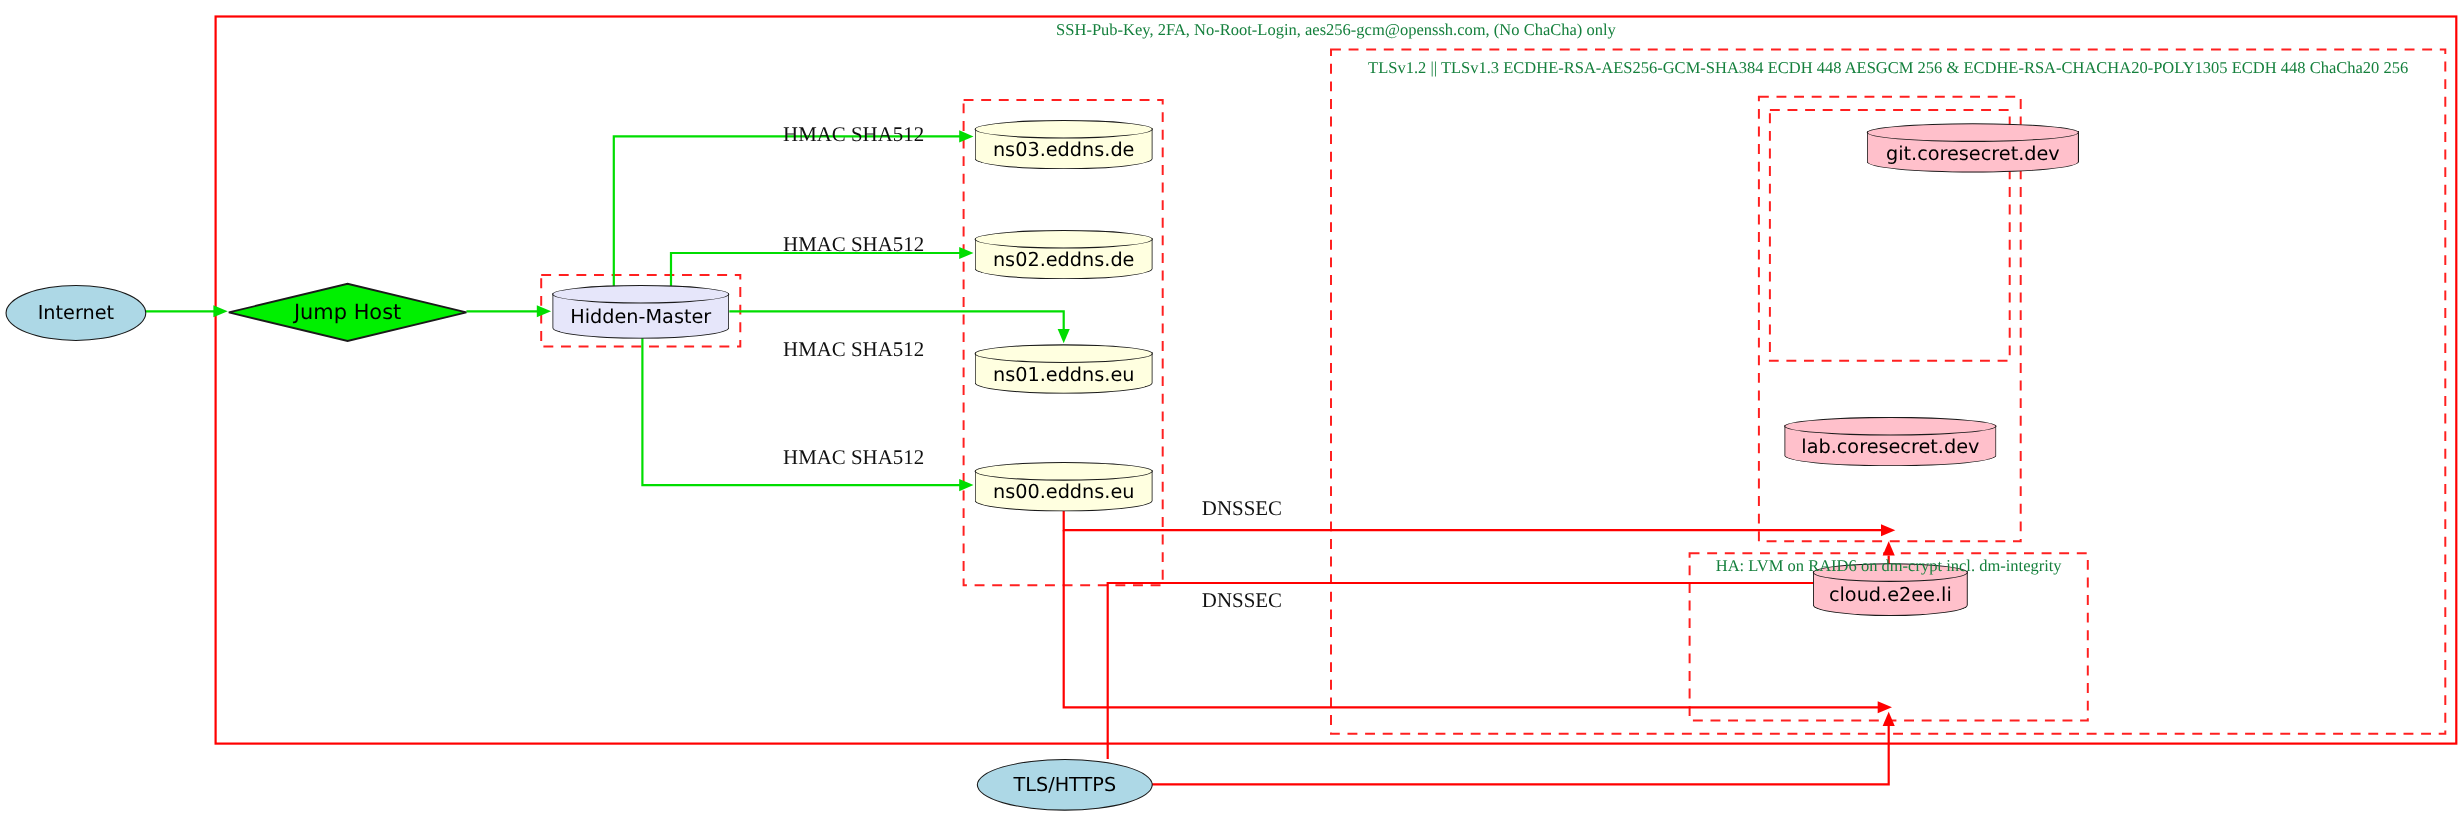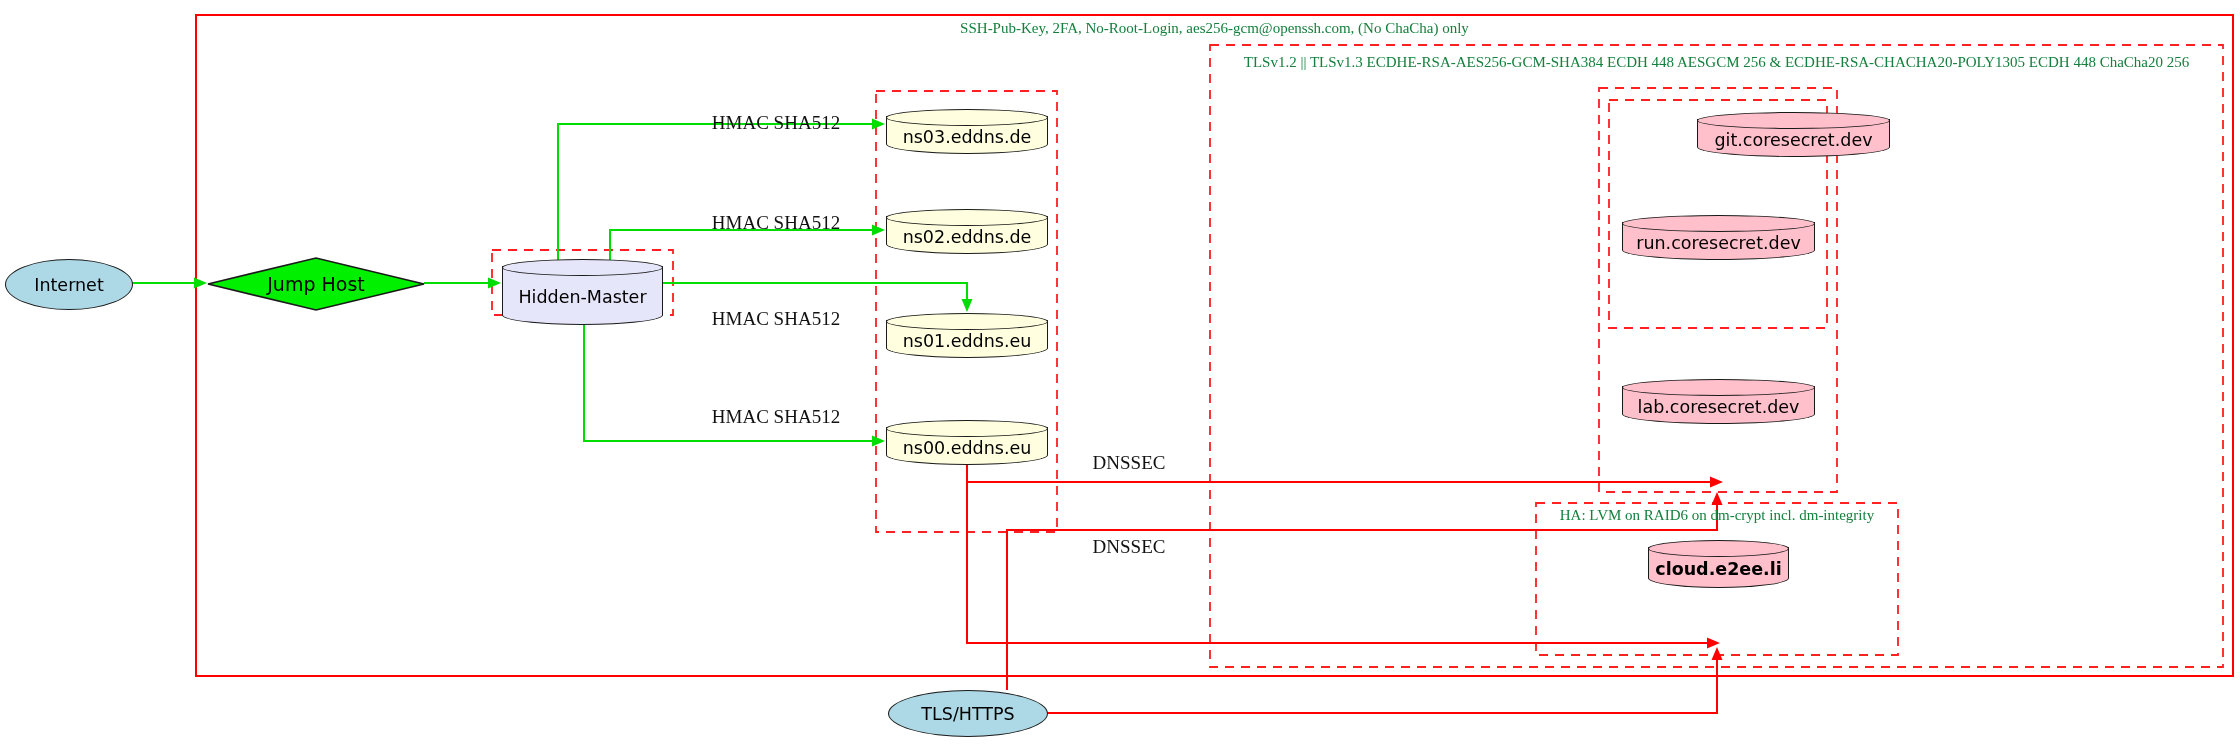--- a/index.html
+++ b/index.html
@@ -110,11 +110,6 @@
     <div class="rim"></div>
     <div class="lbl">git.coresecret.dev</div>
   </div>
-  <div class="cyl f-pink" style="left:1622px;top:215px;width:193px;height:45px;">
-    <div class="body"></div>
-    <div class="rim"></div>
-    <div class="lbl">run.coresecret.dev</div>
-  </div>
   <div class="cyl f-pink" style="left:1622px;top:379px;width:193px;height:45px;">
     <div class="body"></div>
     <div class="rim"></div>

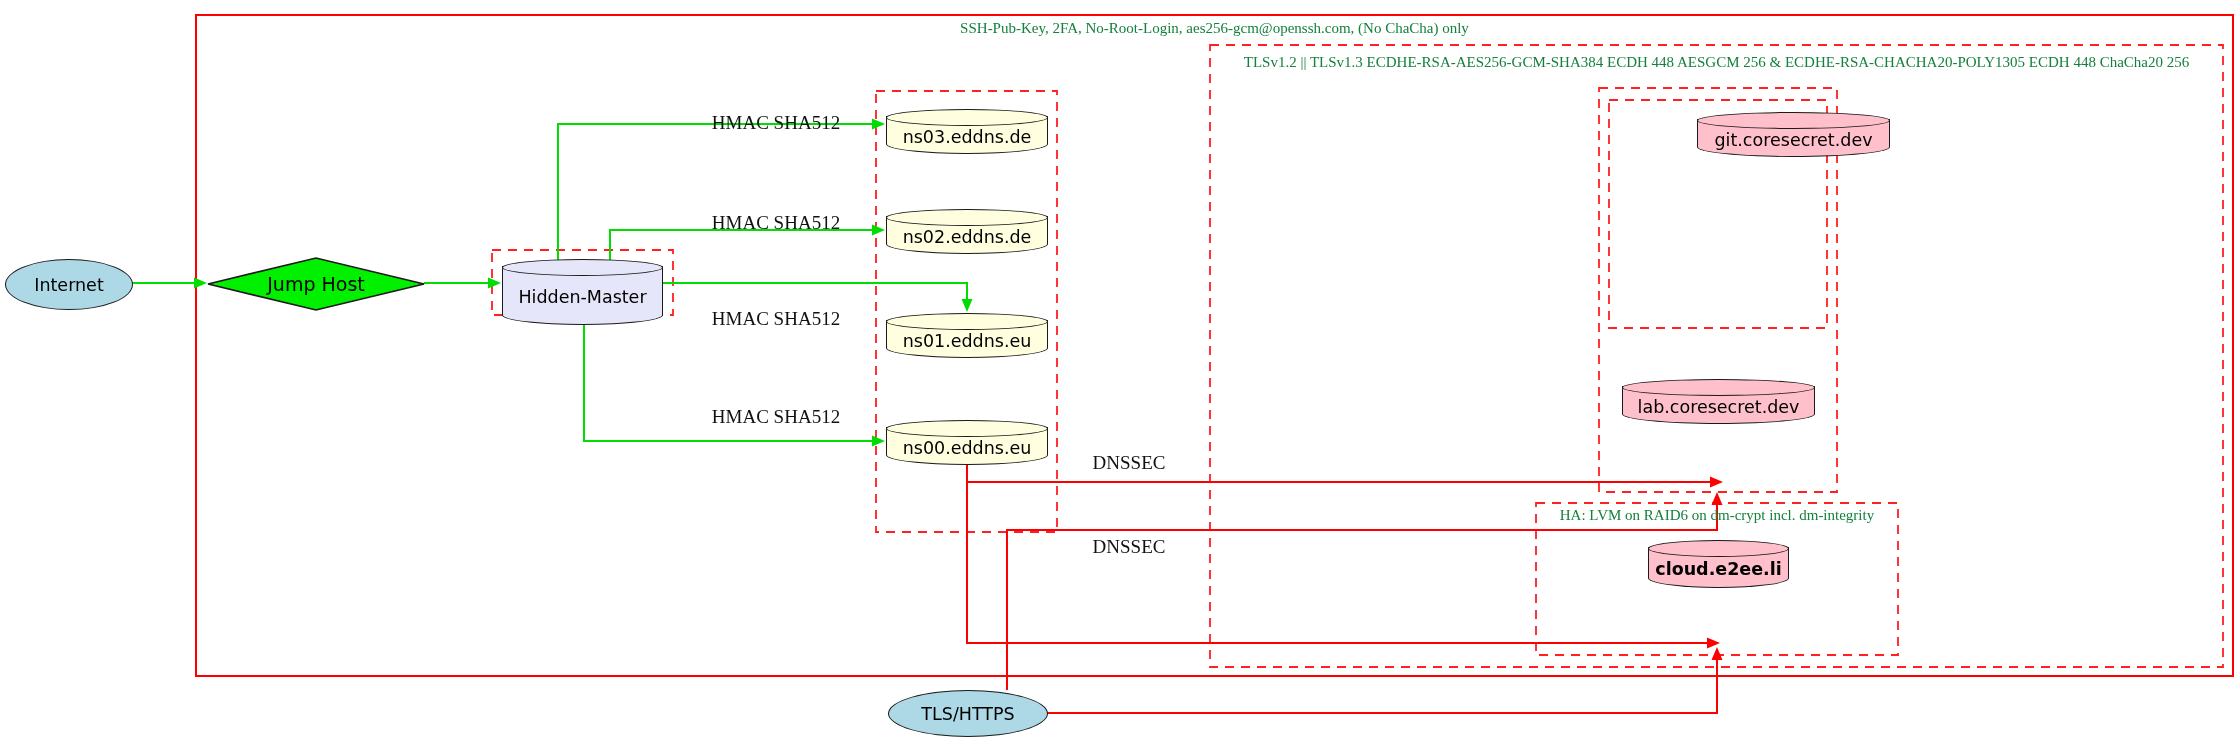--- a/index.html
+++ b/index.html
@@ -78,7 +78,7 @@
     <span>Jump Host</span>
   </div>
 
-  <div class="cyl f-lavender" style="left:502px;top:259px;width:161px;height:66px;">
+  <div class="cyl f-lavender" style="left:502px;top:259px;width:161px;height:49px;">
     <div class="body"></div>
     <div class="rim"></div>
     <div class="lbl">Hidden-Master</div>

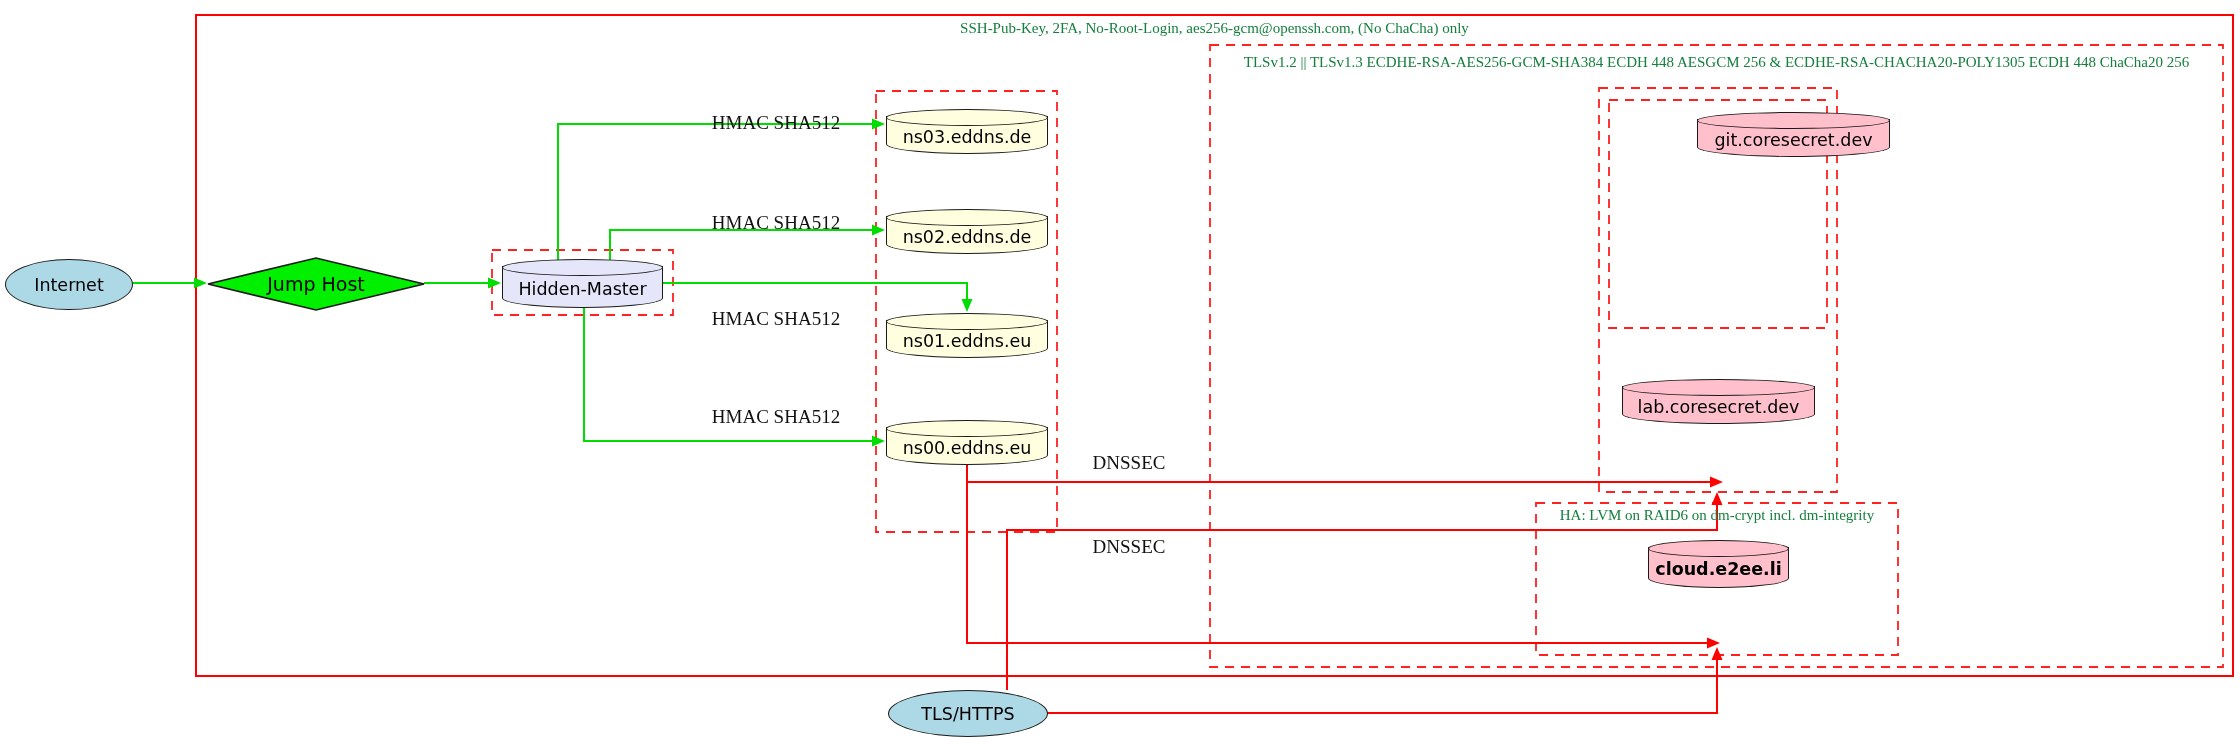--- a/index.html
+++ b/index.html
@@ -115,7 +115,7 @@
     <div class="rim"></div>
     <div class="lbl">lab.coresecret.dev</div>
   </div>
-  <div class="cyl f-pink" style="left:1648px;top:540px;width:141px;height:48px;font-weight:bold;">
+  <div class="cyl f-pink" style="left:1648px;top:512px;width:141px;height:48px;">
     <div class="body"></div>
     <div class="rim"></div>
     <div class="lbl">cloud.e2ee.li</div>

